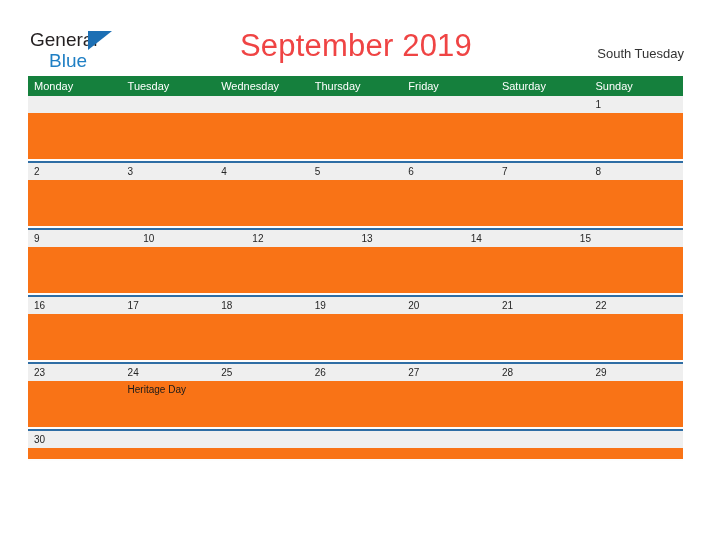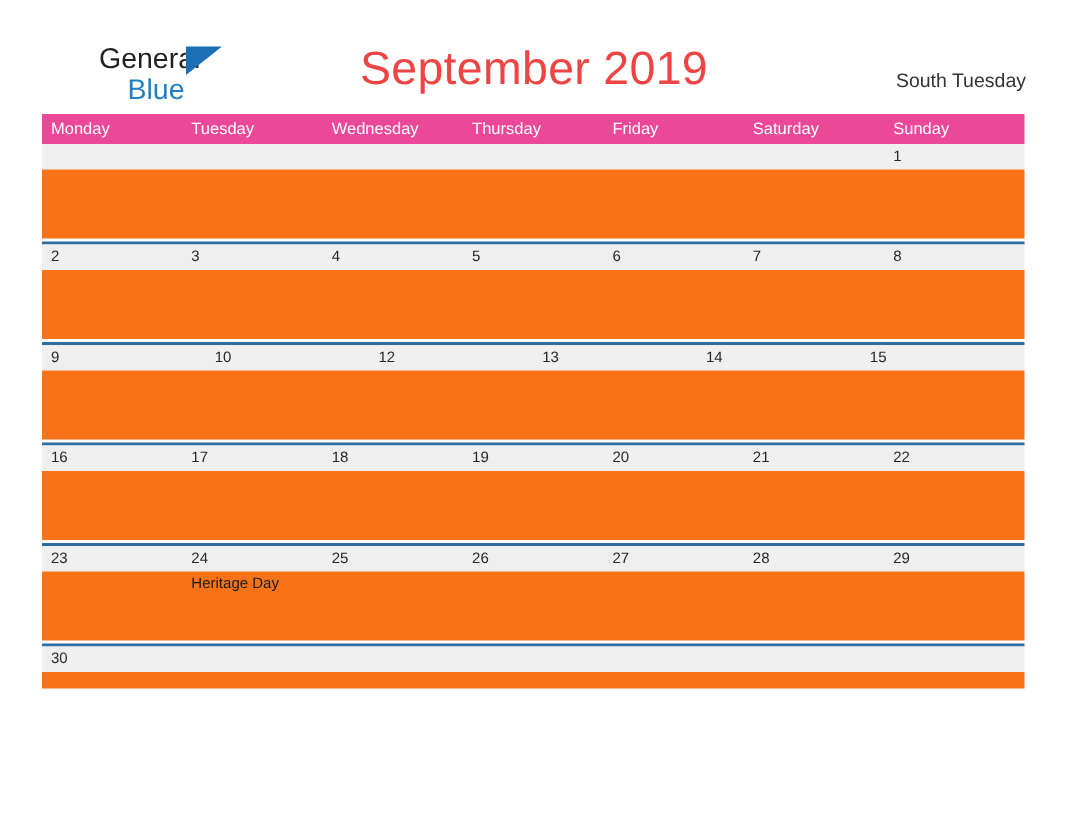--- a/index.html
+++ b/index.html
@@ -37,7 +37,6 @@
     width: 120px;
     height: 42px;
     line-height: 1;
-    margin-left: 36px;
   }
   .logo-row1 {
     position: relative;

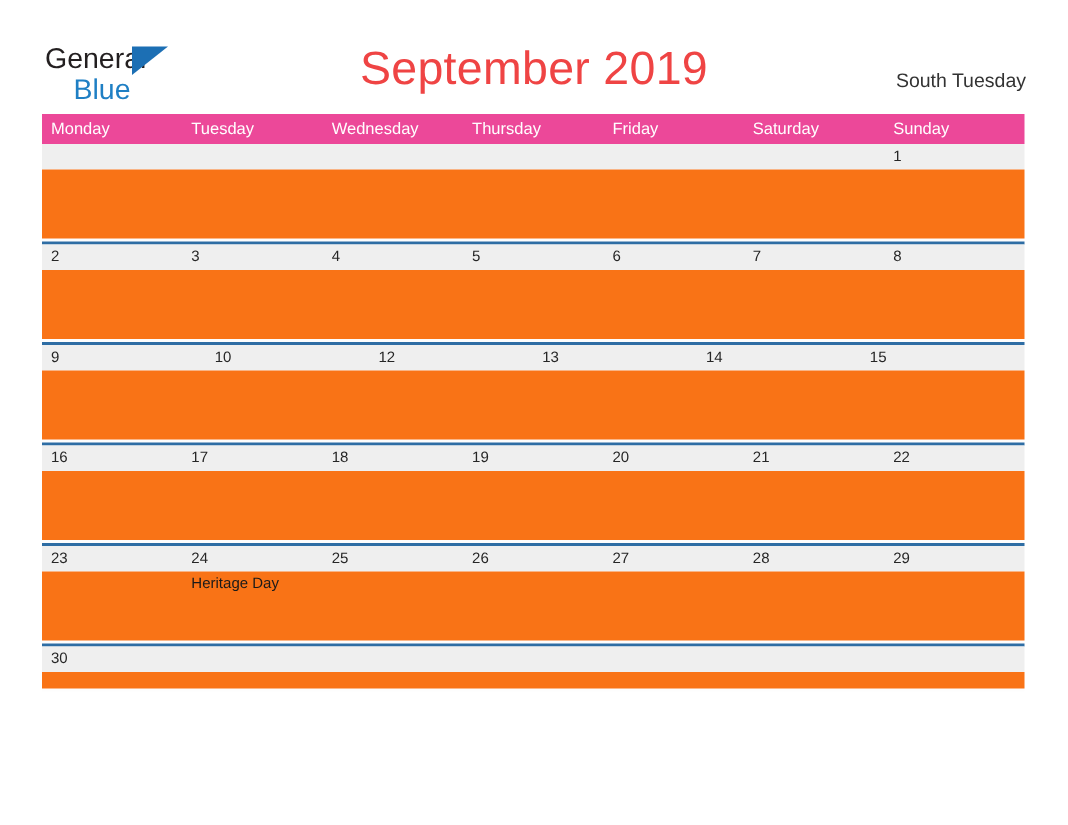--- a/index.html
+++ b/index.html
@@ -93,7 +93,7 @@
 
   .weekday-row {
     display: flex;
-    background: #ec4899;
+    background: #15803d;
     height: 20px;
     align-items: flex-start;
   }

